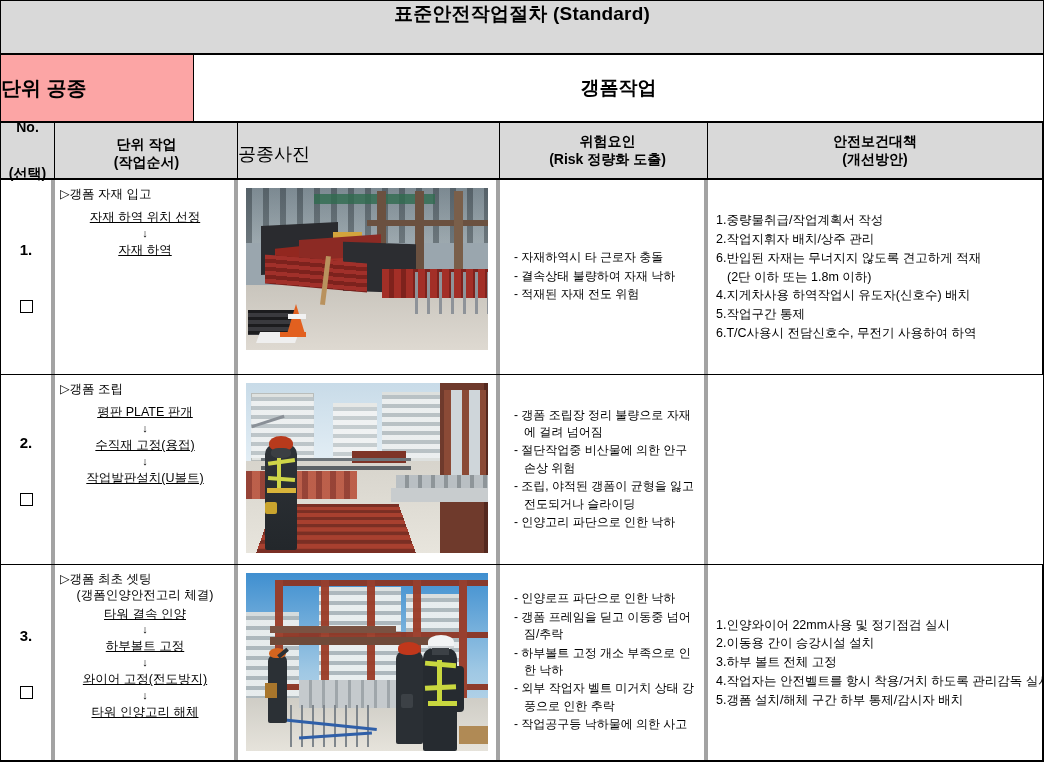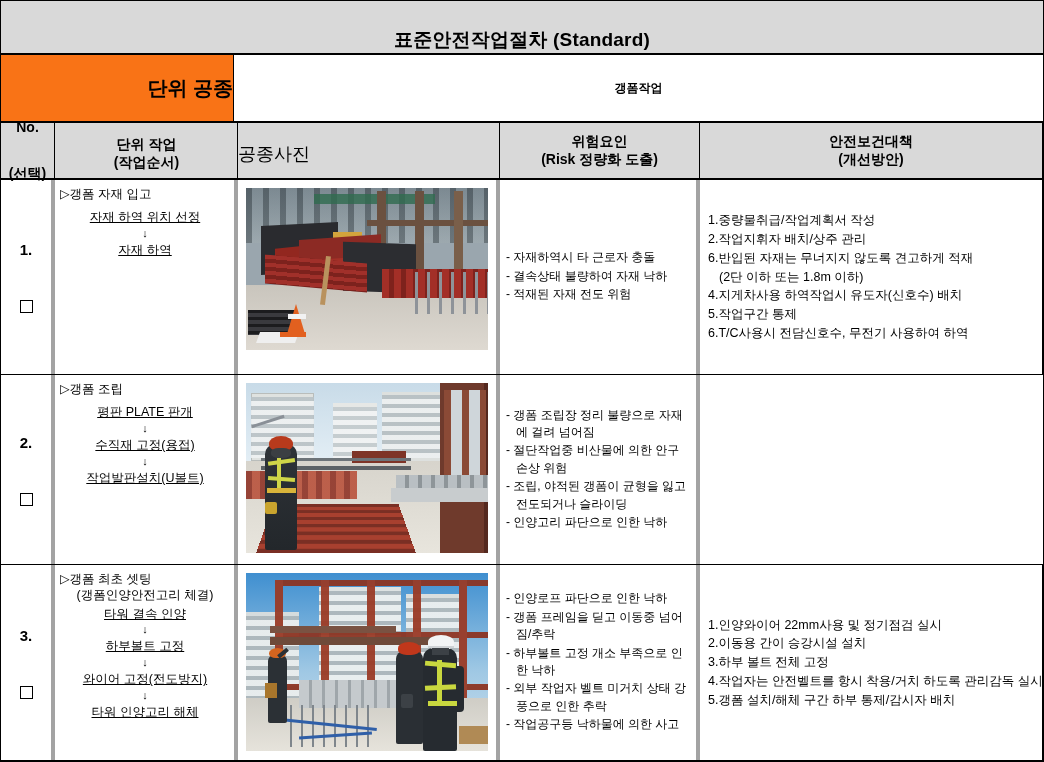--- a/index.html
+++ b/index.html
@@ -22,7 +22,7 @@
     border-top: 1px solid #000;
     border-bottom: 2px solid #000;
     border-left: 1px solid #000;
-    display: flex; align-items: flex-end; justify-content: center;
+    display: flex; align-items: flex-start; justify-content: center;
     flex: 0 0 55px;
   }
   .title-band .title-text {

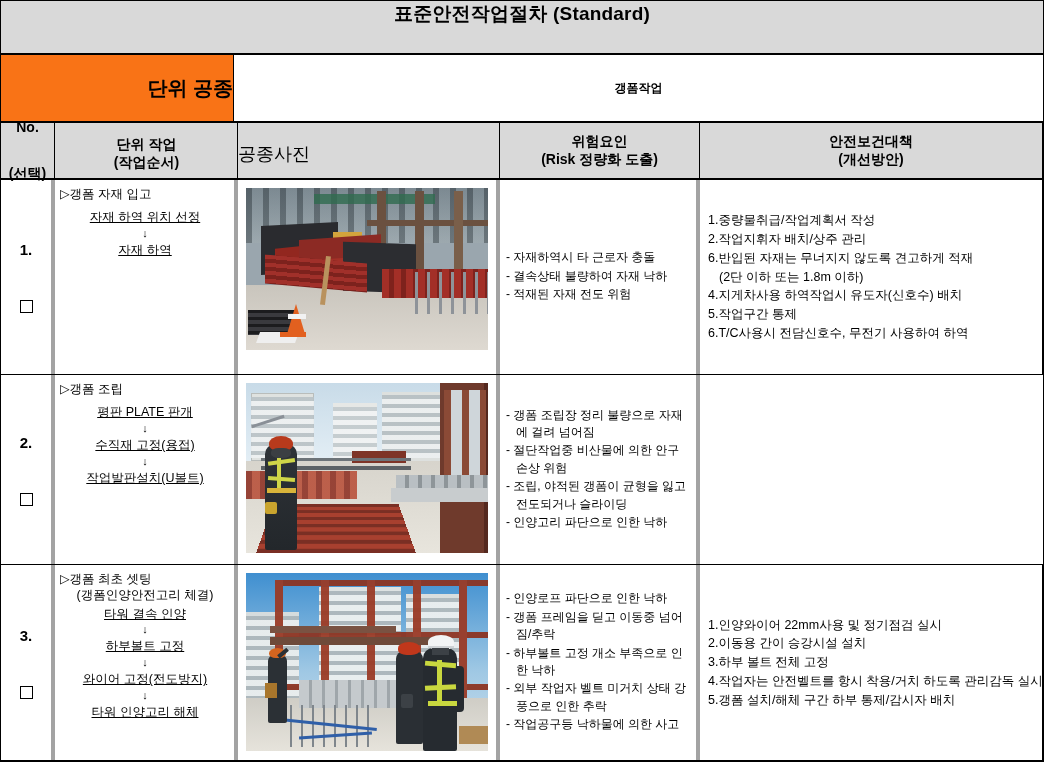--- a/index.html
+++ b/index.html
@@ -37,11 +37,11 @@
     border-bottom: 2px solid #000;
   }
   .group-unit {
-    width: 234px;
-    background: #f97316;
+    width: 194px;
+    background: #fca5a5;
     border-left: 1px solid #000;
     border-right: 1px solid #000;
-    display: flex; align-items: center; justify-content: flex-end;
+    display: flex; align-items: center; justify-content: flex-start;
   }
   .group-unit span { font-size: 20px; font-weight: bold; }
   .group-work {

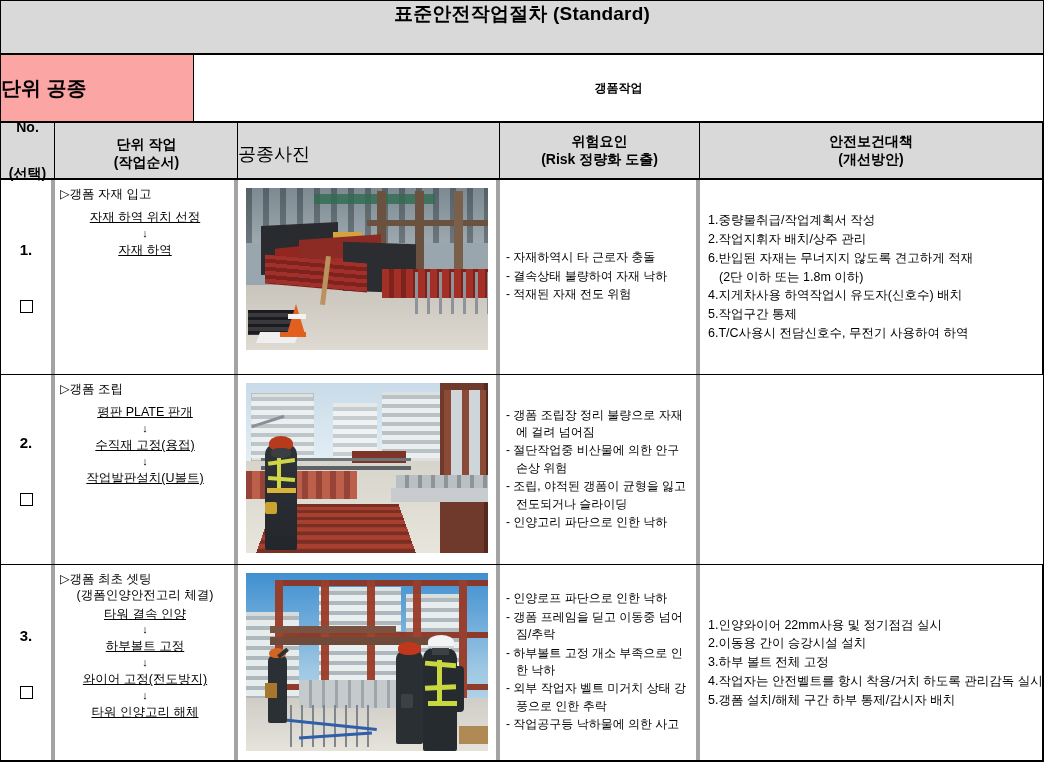--- a/index.html
+++ b/index.html
@@ -49,7 +49,7 @@
     background: #ffffff;
     display: flex; align-items: center; justify-content: center;
   }
-  .group-work span { font-size: 12px; font-weight: bold; }
+  .group-work span { font-size: 19px; font-weight: bold; }
 
   
   .col-head {

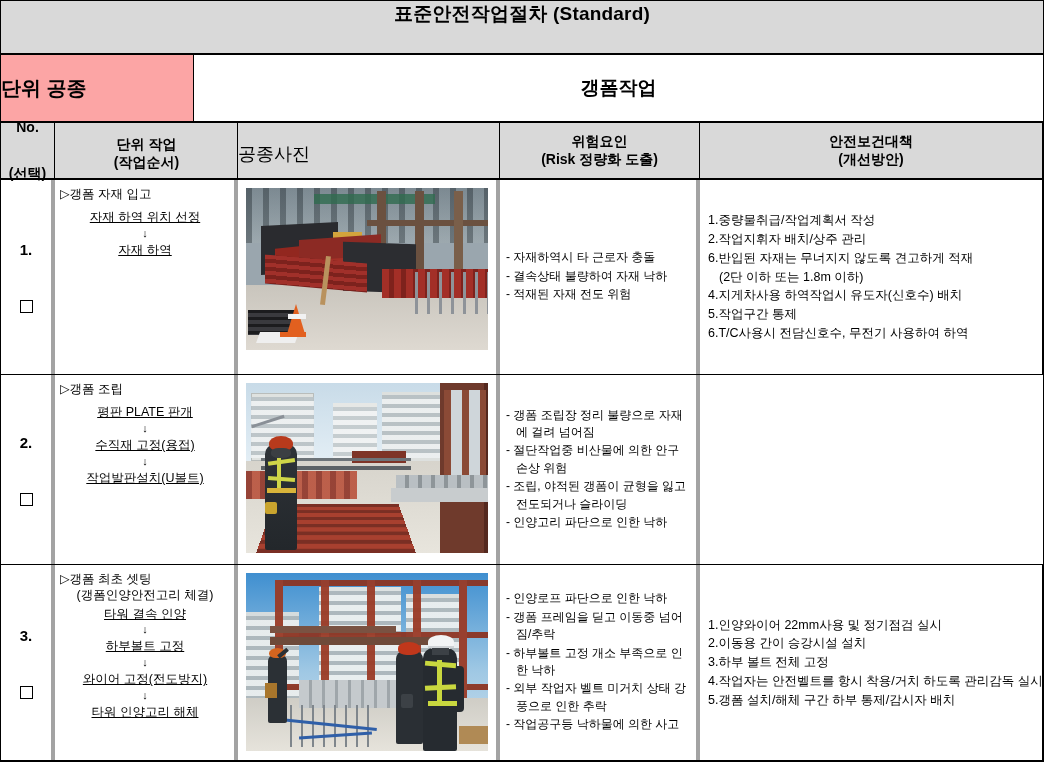--- a/index.html
+++ b/index.html
@@ -135,7 +135,7 @@
   
   .cell.c-risk {
     padding: 0 6px;
-    display: flex; align-items: center;
+    display: flex; align-items: center; margin-left: 8px;
   }
   .risk-list { width: 100%; }
   .risk-list li {

